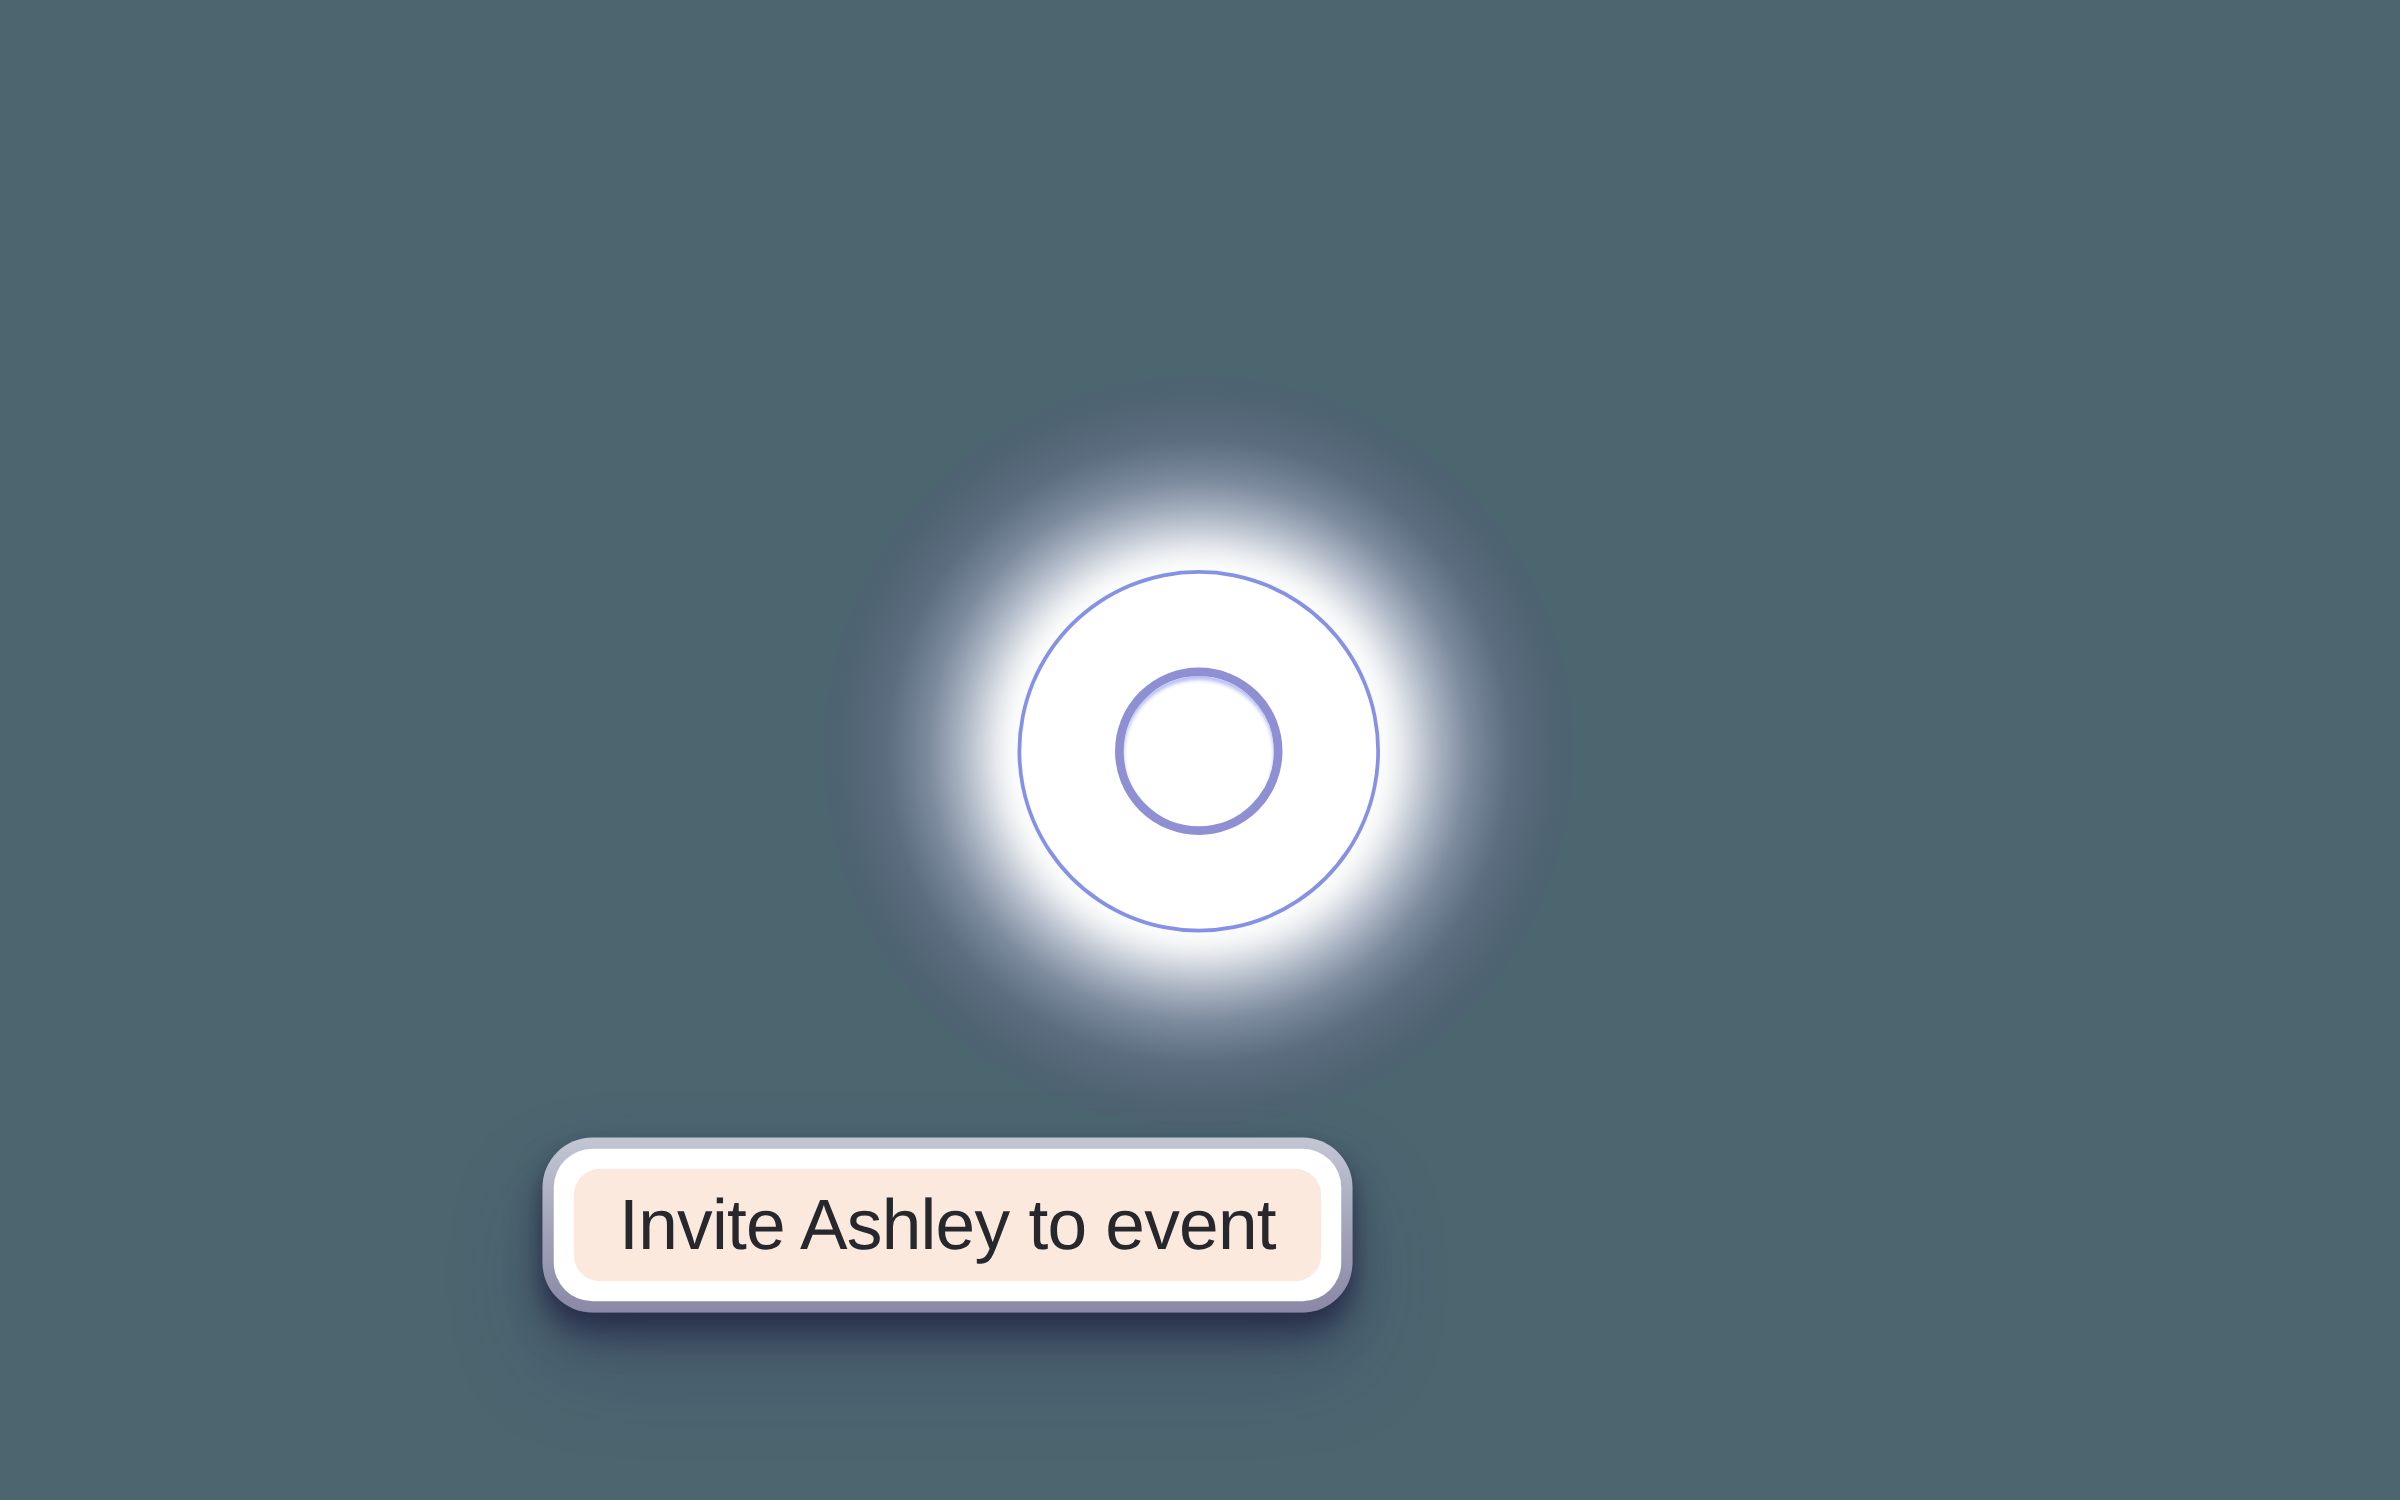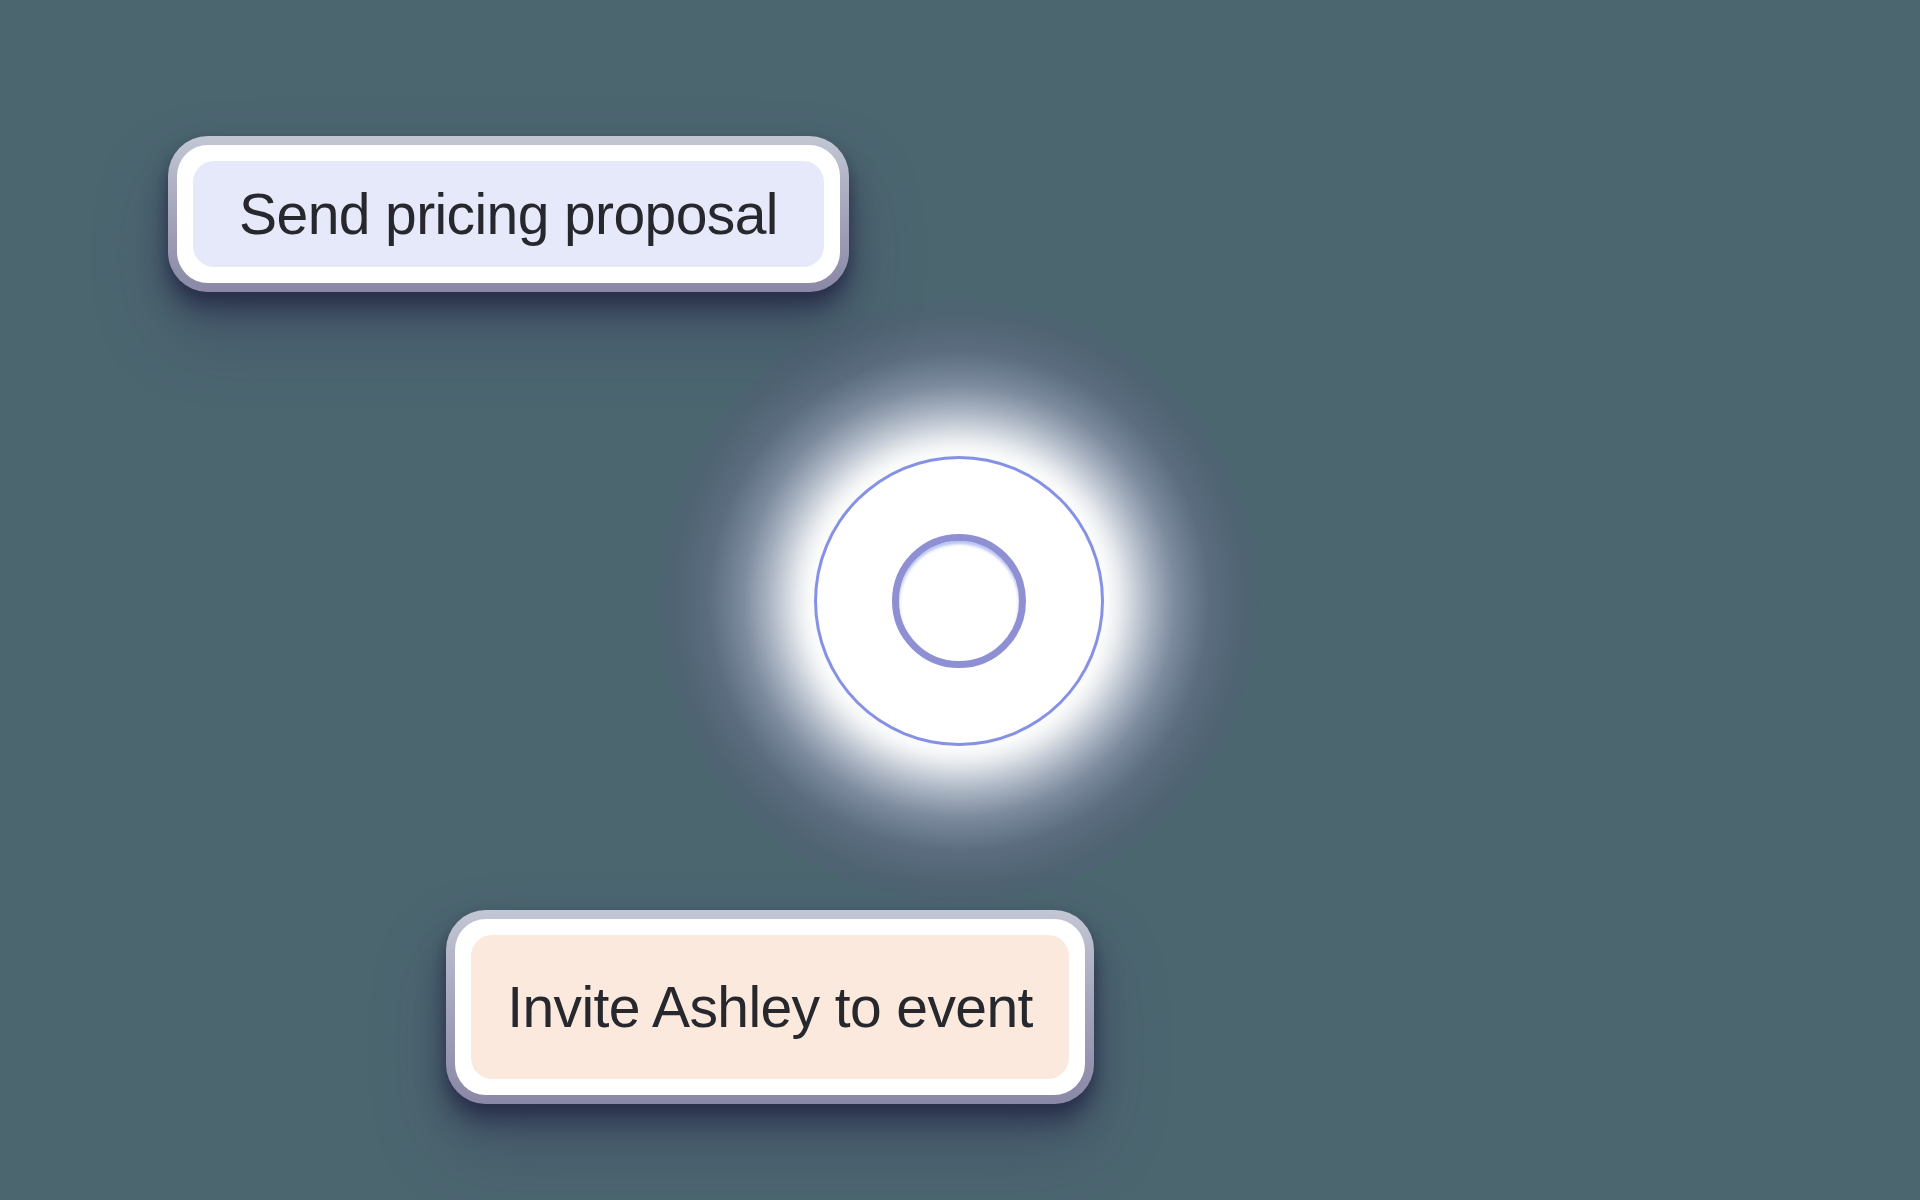--- a/index.html
+++ b/index.html
@@ -108,11 +108,6 @@
 
   <div class="orb-glow"></div>
 
-  <div class="chip chip-pricing">
-    <div class="chip-white">
-      <div class="chip-fill" style="background-color: rgb(229, 233, 250); color: rgb(38, 40, 46);">Send pricing proposal</div>
-    </div>
-  </div>
 
 
   <div class="chip chip-invite">

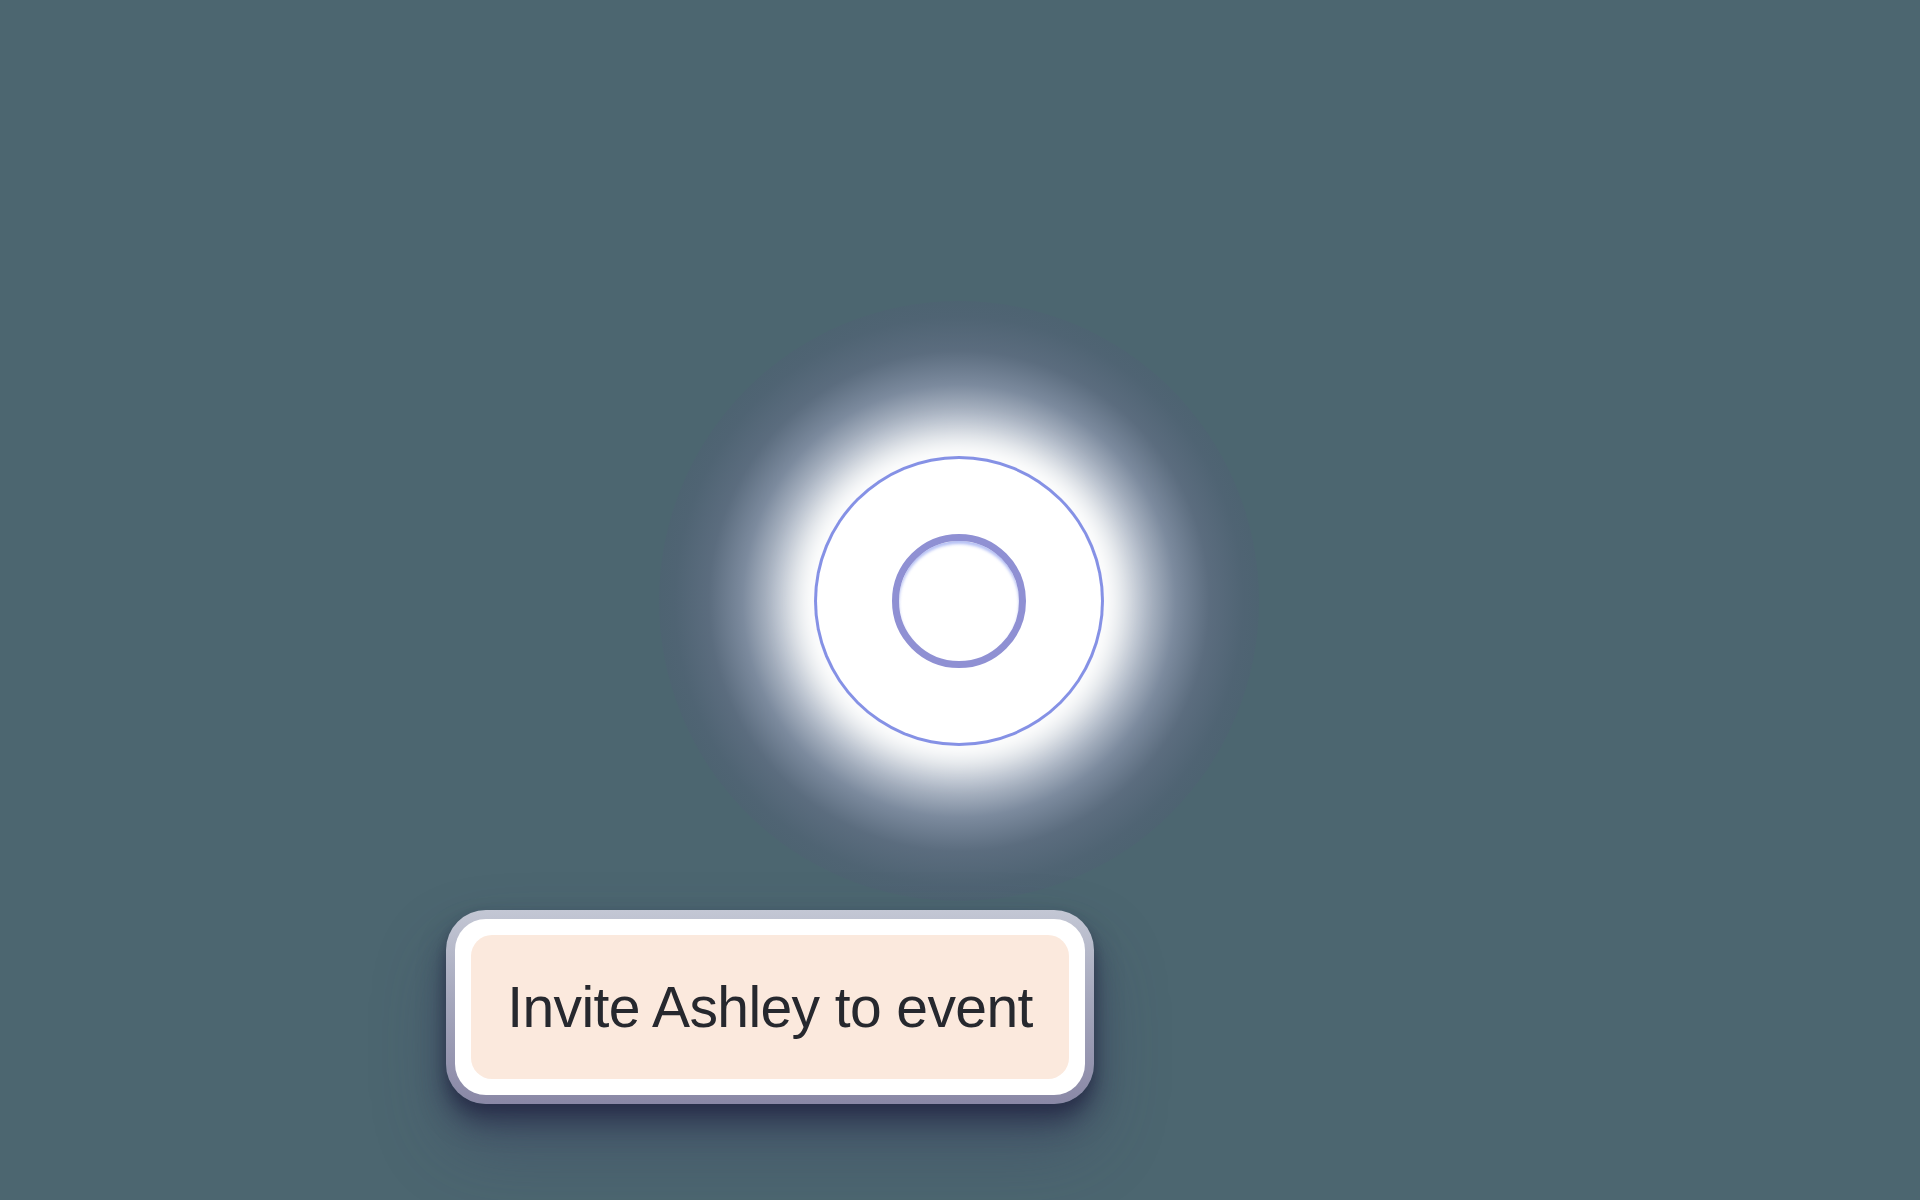--- a/index.html
+++ b/index.html
@@ -53,7 +53,7 @@
   }
   .chip-pricing { left: 168px; top: 136px; width: 681px; height: 156px; }
   .chip-qbr     { left: 1158px; top: 363px; width: 497px; height: 156px; }
-  .chip-invite  { left: 446px; top: 910px; width: 648px; height: 194px; }
+  .chip-invite  { left: 434px; top: 910px; width: 648px; height: 140px; }
 
   
   .orb-glow {

